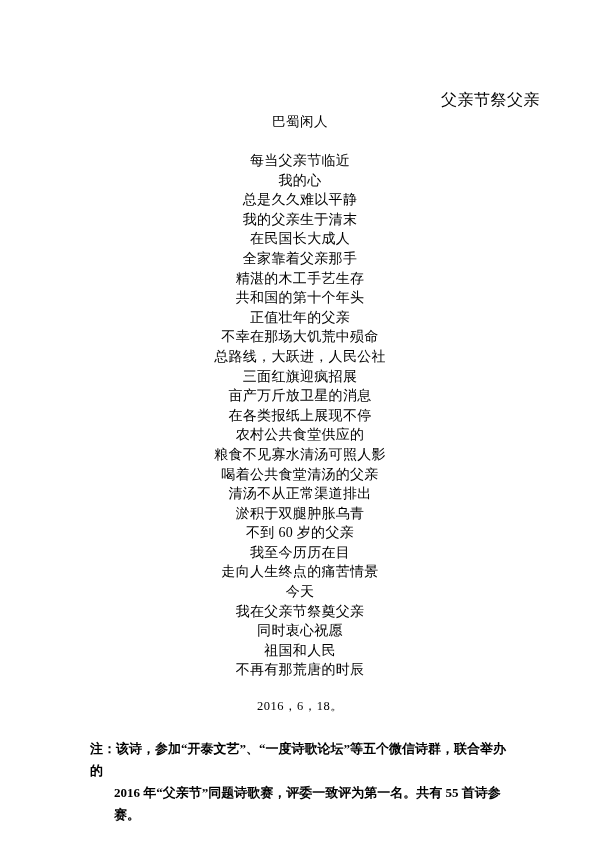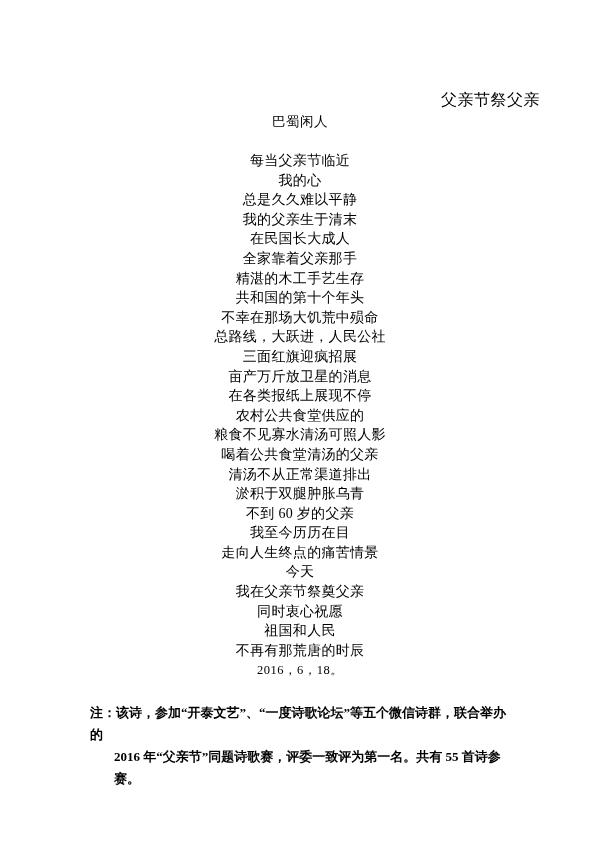--- a/index.html
+++ b/index.html
@@ -85,6 +85,7 @@
     <div class="poem-line">全家靠着父亲那手</div>
     <div class="poem-line">精湛的木工手艺生存</div>
     <div class="poem-line">共和国的第十个年头</div>
+    <div class="poem-line">正值壮年的父亲</div>
     <div class="poem-line">不幸在那场大饥荒中殒命</div>
     <div class="poem-line">总路线，大跃进，人民公社</div>
     <div class="poem-line">三面红旗迎疯招展</div>

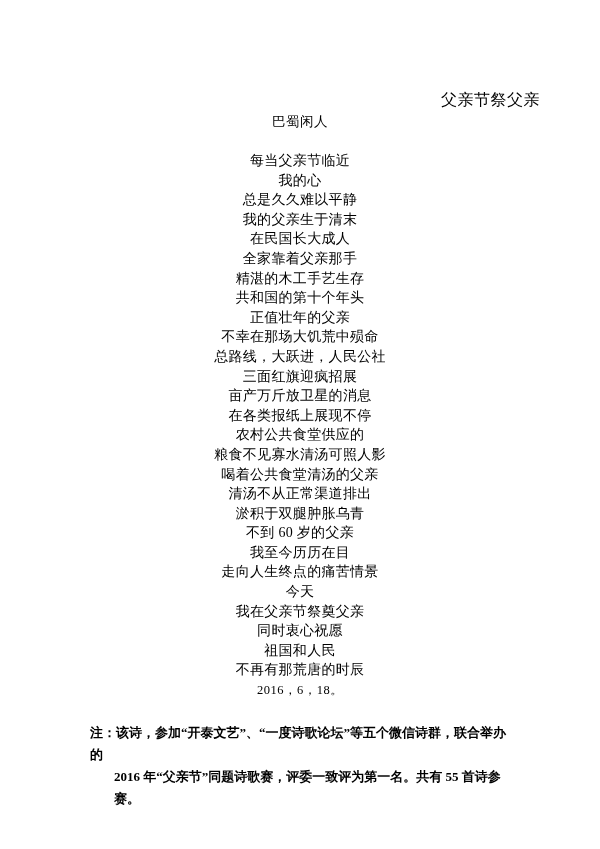--- a/index.html
+++ b/index.html
@@ -49,7 +49,7 @@
     text-align: center;
     font-size: 12.5px;
     line-height: 20px;
-    margin-top: 0;
+    margin-top: 16px;
     font-family: "Liberation Serif", "DejaVu Serif", serif;
     letter-spacing: 0.5px;
   }

